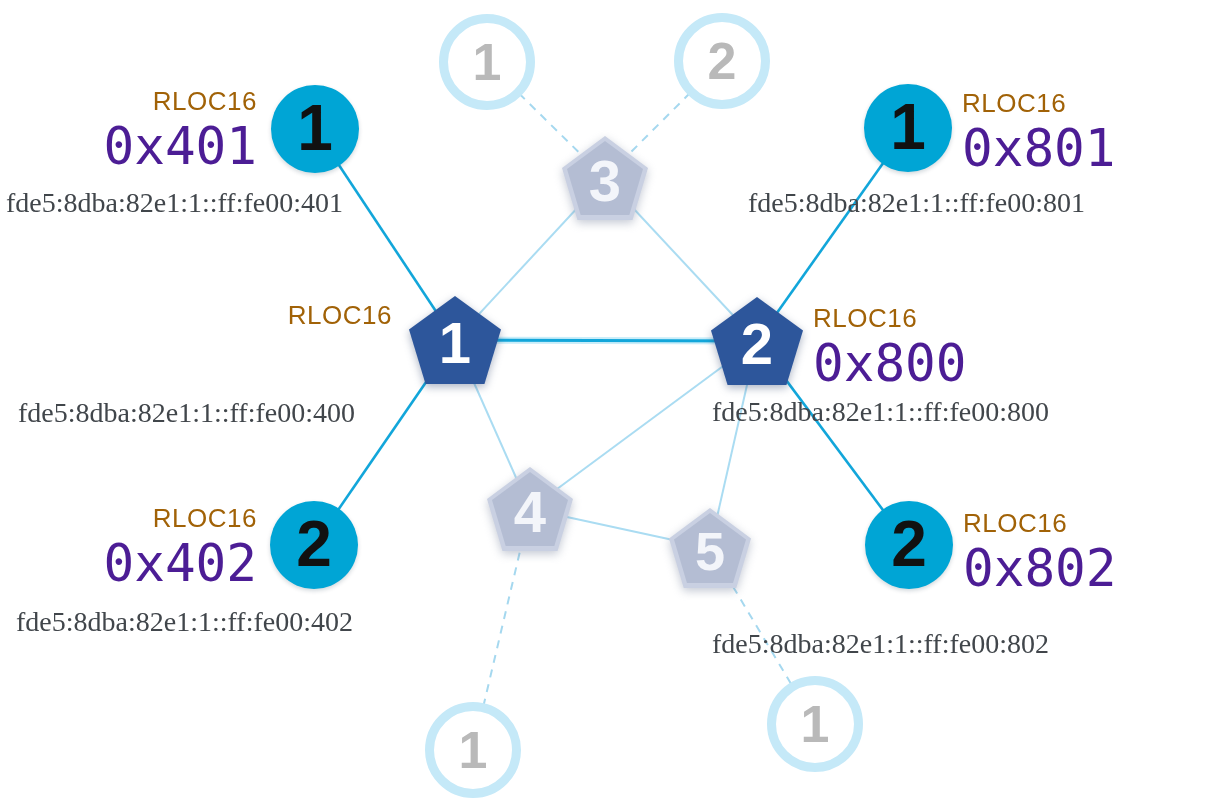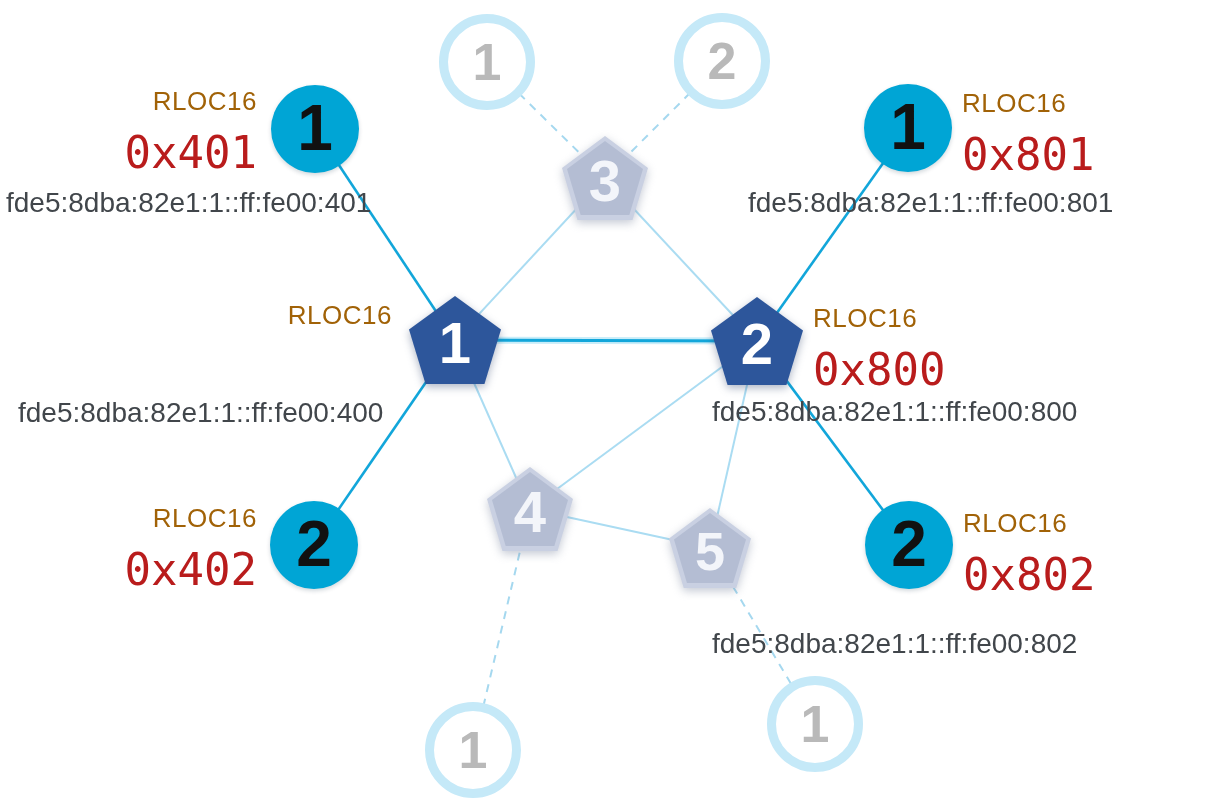--- a/index.html
+++ b/index.html
@@ -50,7 +50,7 @@
     font-family:"Liberation Sans",sans-serif;
   }
   .rloc-hex{
-    margin-top:17px;font-size:44px;color:#b91c1c;
+    margin-top:7px;font-size:51px;color:#4c1d95;
     font-family:"DejaVu Sans Mono",monospace;
   }
   .ip-addr{

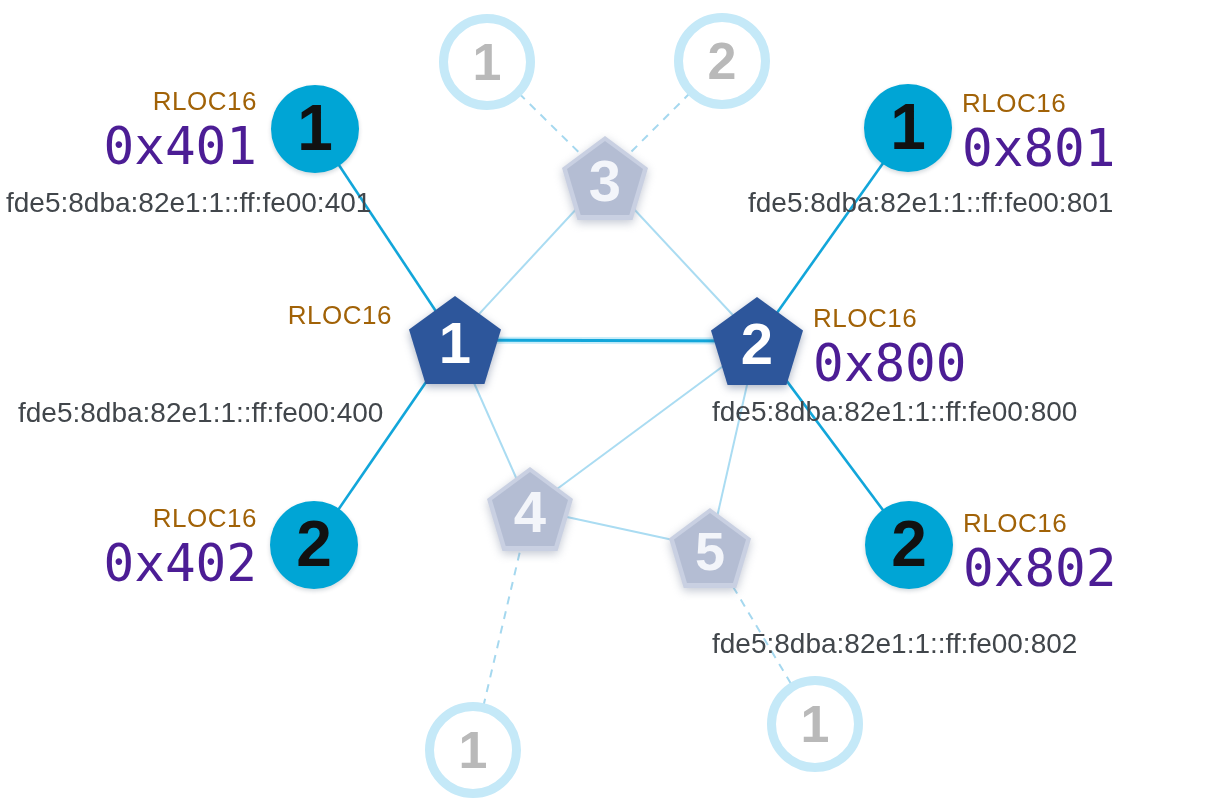--- a/index.html
+++ b/index.html
@@ -55,7 +55,7 @@
   }
   .ip-addr{
     position:absolute;font-size:28px;color:#41464b;line-height:1.15;
-    font-family:Liberation Sans, sans-serif;white-space:nowrap;
+    font-family:Liberation Serif, serif;white-space:nowrap;
   }
 </style>
 </head>

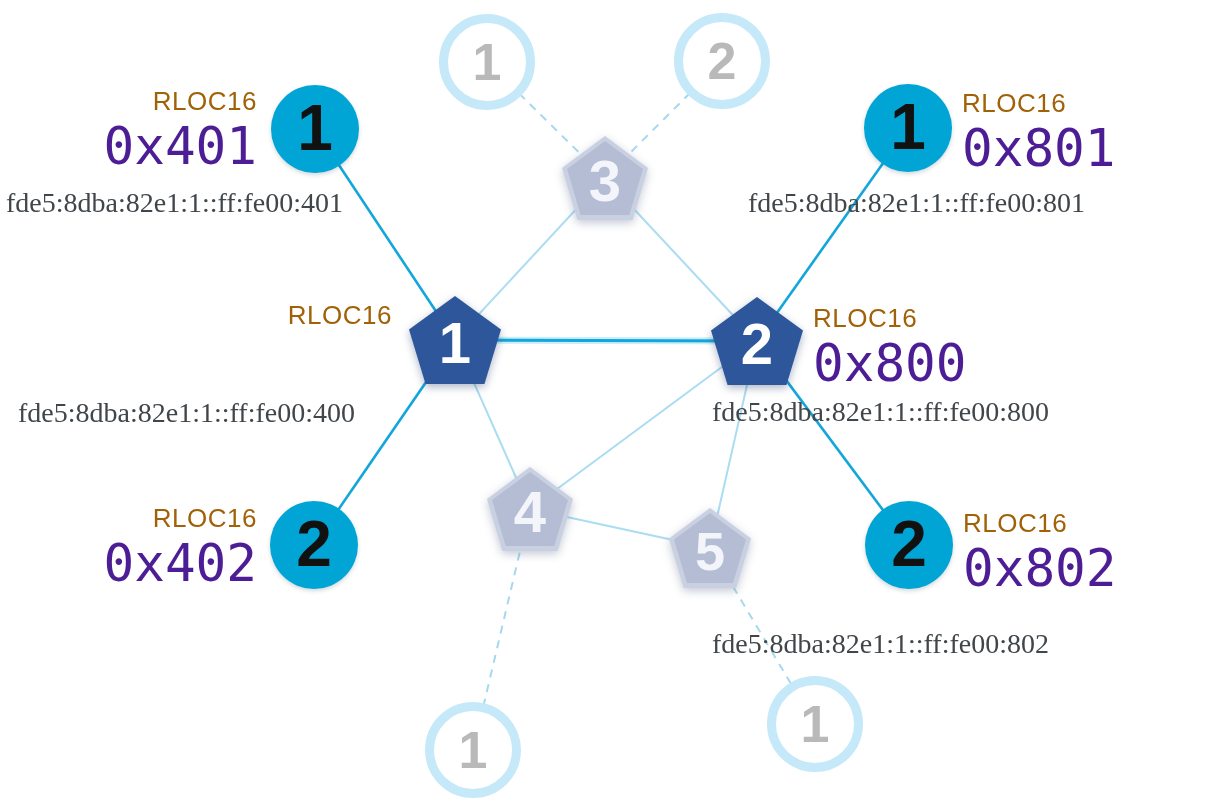--- a/index.html
+++ b/index.html
@@ -162,6 +162,7 @@
   <div class="ip-addr" style="left:748px;top:187px">fde5:8dba:82e1:1::ff:fe00:801</div>
   <div class="ip-addr" style="left:18px;top:397px">fde5:8dba:82e1:1::ff:fe00:400</div>
   <div class="ip-addr" style="left:712px;top:396px">fde5:8dba:82e1:1::ff:fe00:800</div>
+  <div class="ip-addr" style="left:16px;top:606px">fde5:8dba:82e1:1::ff:fe00:402</div>
   <div class="ip-addr" style="left:712px;top:628px">fde5:8dba:82e1:1::ff:fe00:802</div>
 
 </div>

